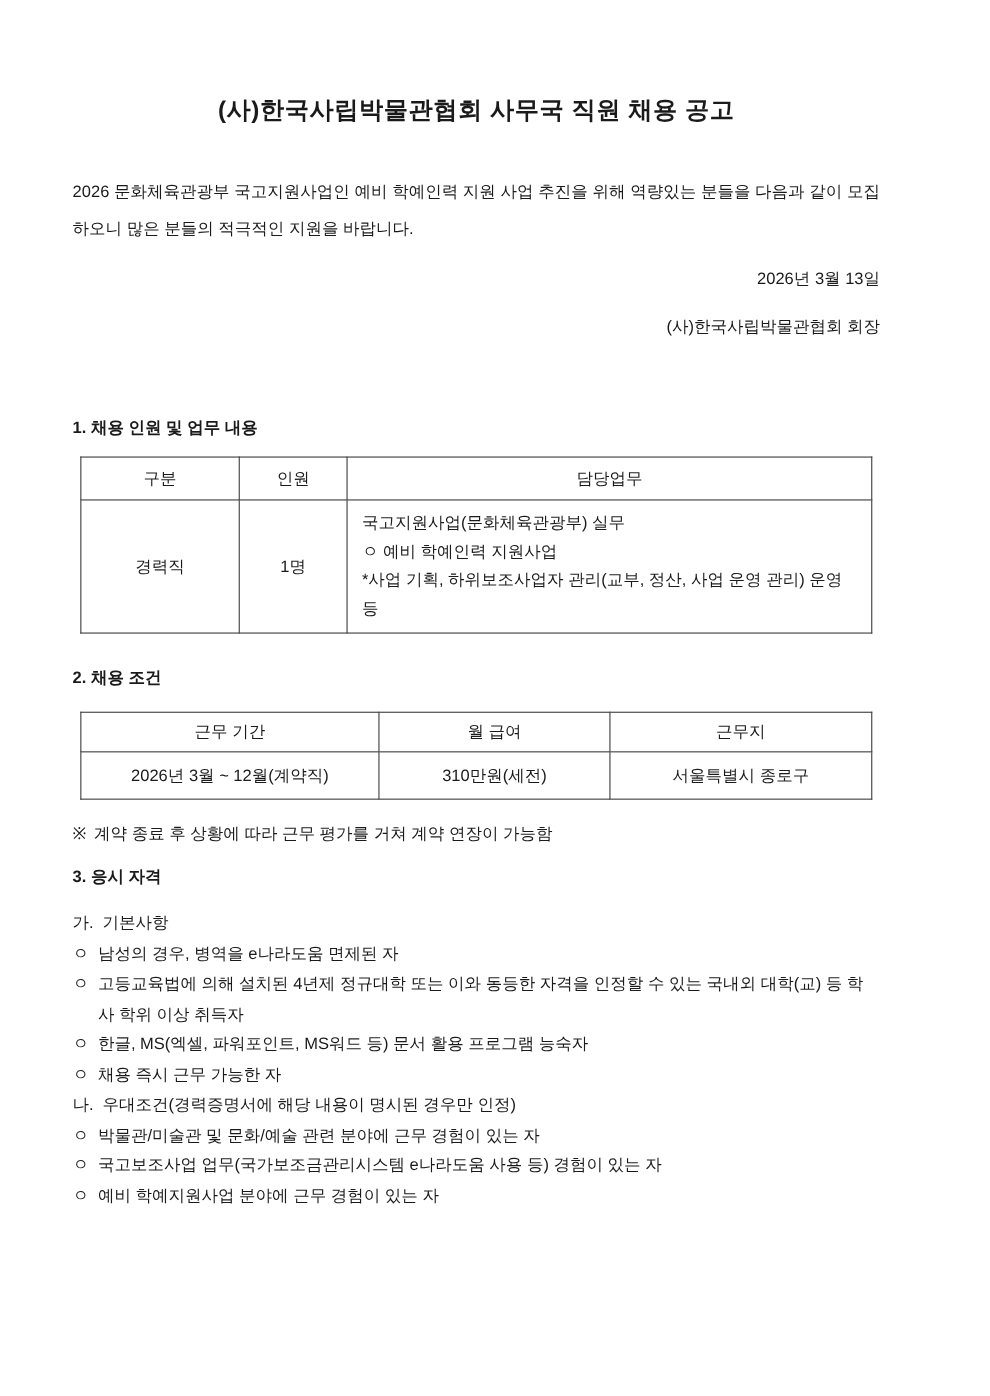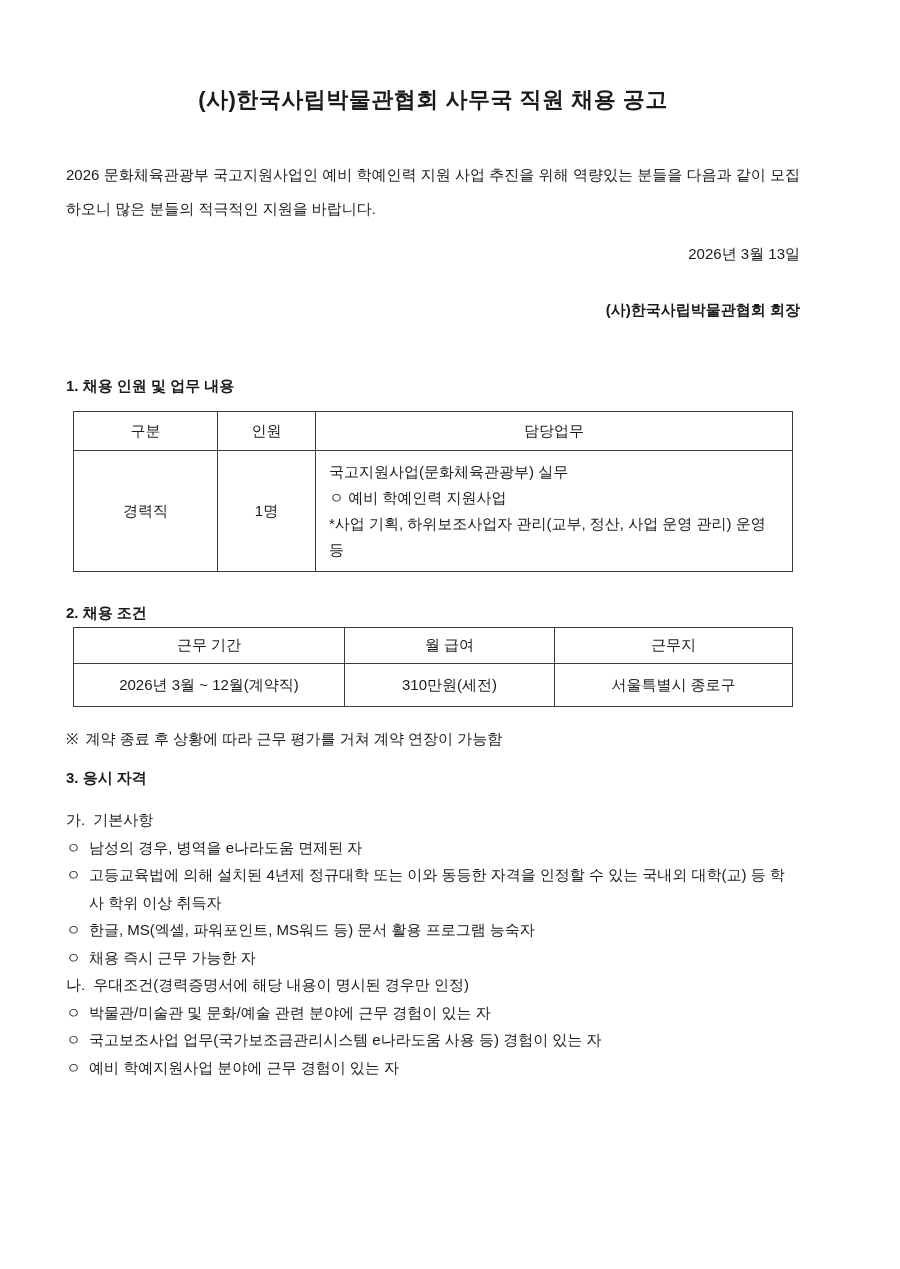--- a/index.html
+++ b/index.html
@@ -41,10 +41,10 @@
     text-align: right;
   }
   .signer-line {
-    margin-top: 36px;
+    margin-top: 24px;
     line-height: 20px;
     text-align: right;
-    font-weight: 700;
+    font-weight: 400;
   }
   .sec-heading {
     margin: 0;

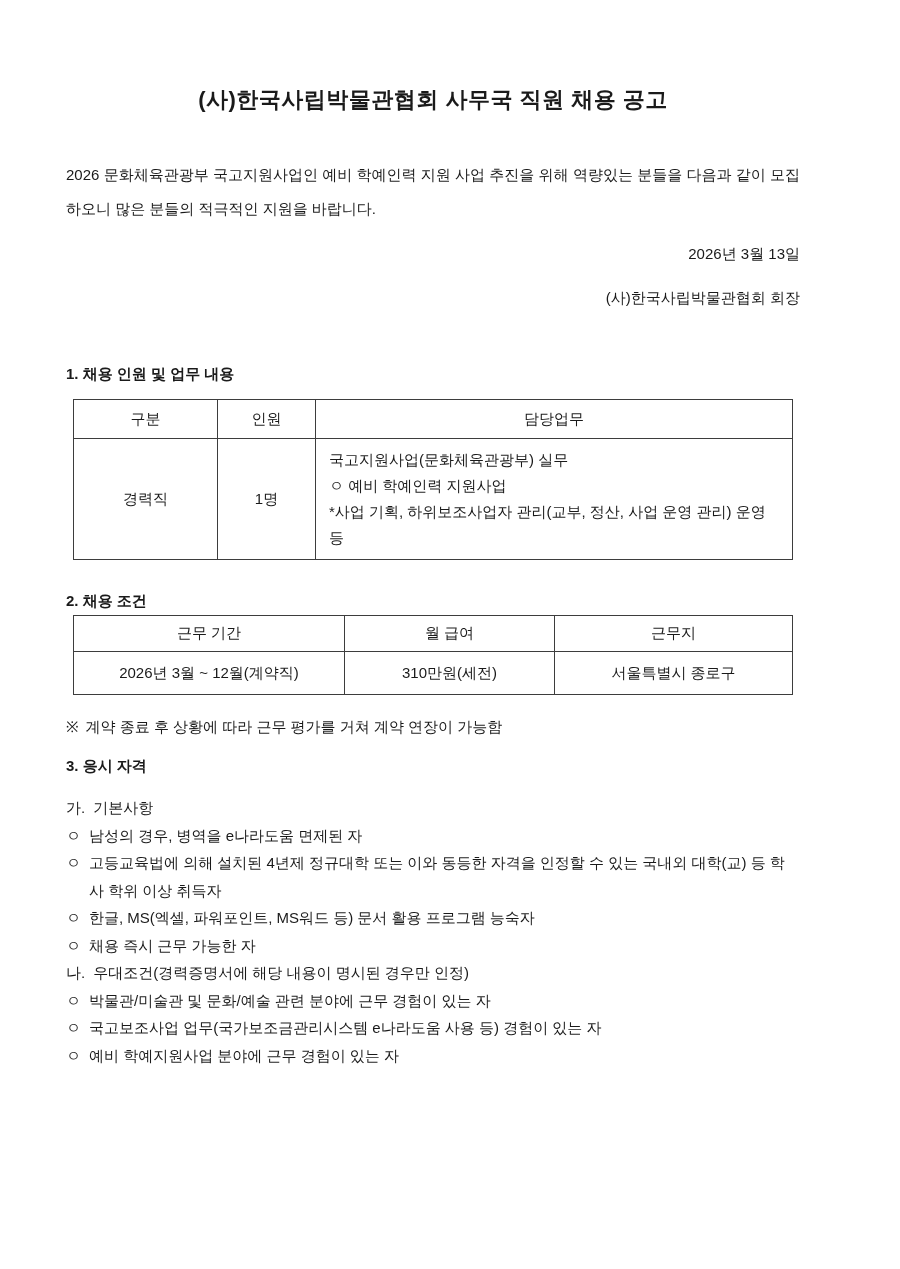--- a/index.html
+++ b/index.html
@@ -52,7 +52,7 @@
     font-weight: 700;
     line-height: 20px;
   }
-  .sec1-heading { margin-top: 56px; }
+  .sec1-heading { margin-top: 72px; }
   .sec2-heading { margin-top: 31px; }
   .sec3-heading { margin-top: 13px; }
 

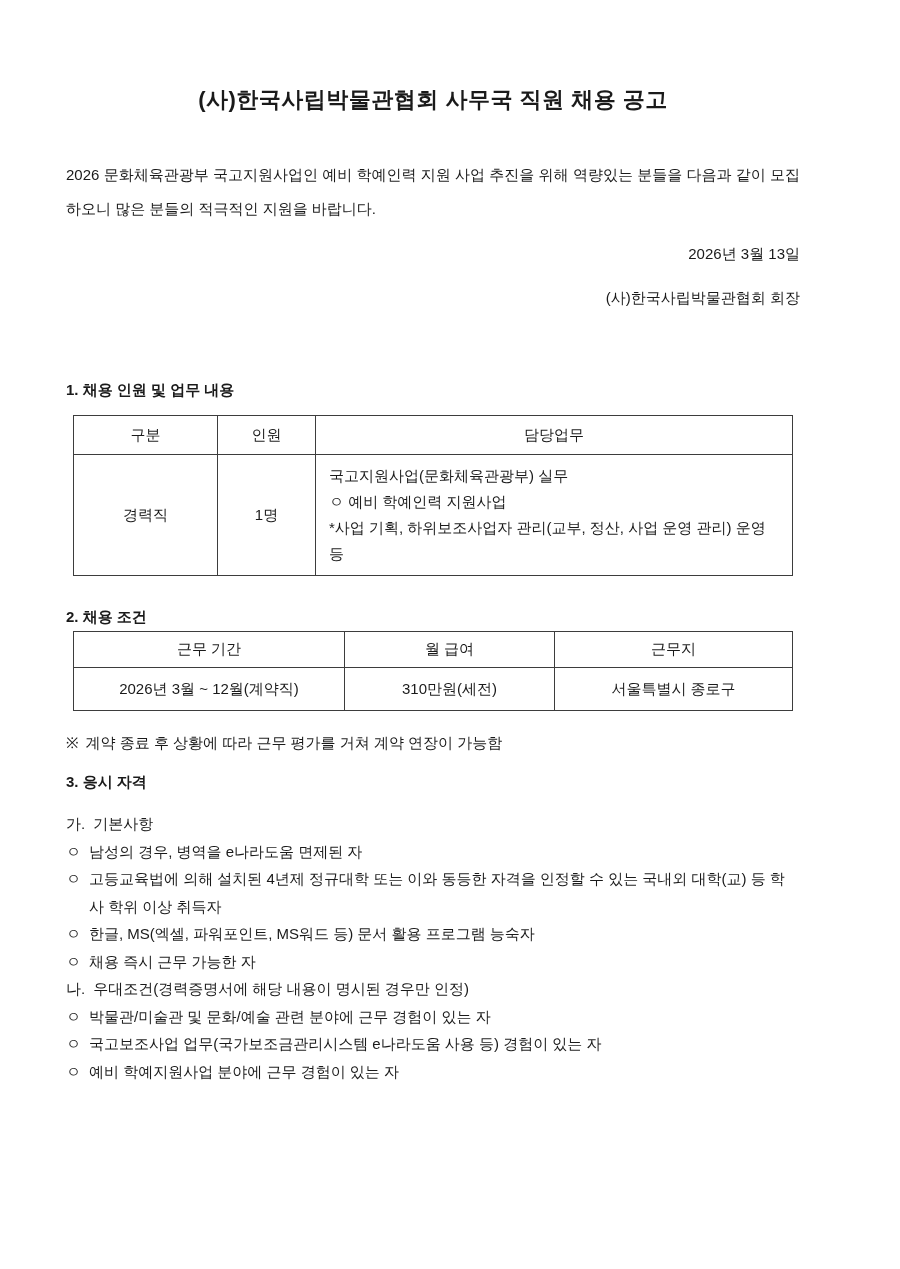--- a/index.html
+++ b/index.html
@@ -75,7 +75,7 @@
   .tbl1 .duties-cell { padding: 8px 10px 8px 13px; }
   .duty-line { line-height: 26px; }
 
-  .tbl2 { margin-top: 4px; }
+  .tbl2 { margin-top: 20px; }
   .tbl2 th { height: 35px; text-align: center; vertical-align: middle; }
   .tbl2 td { height: 42px; text-align: center; vertical-align: middle; }
 

